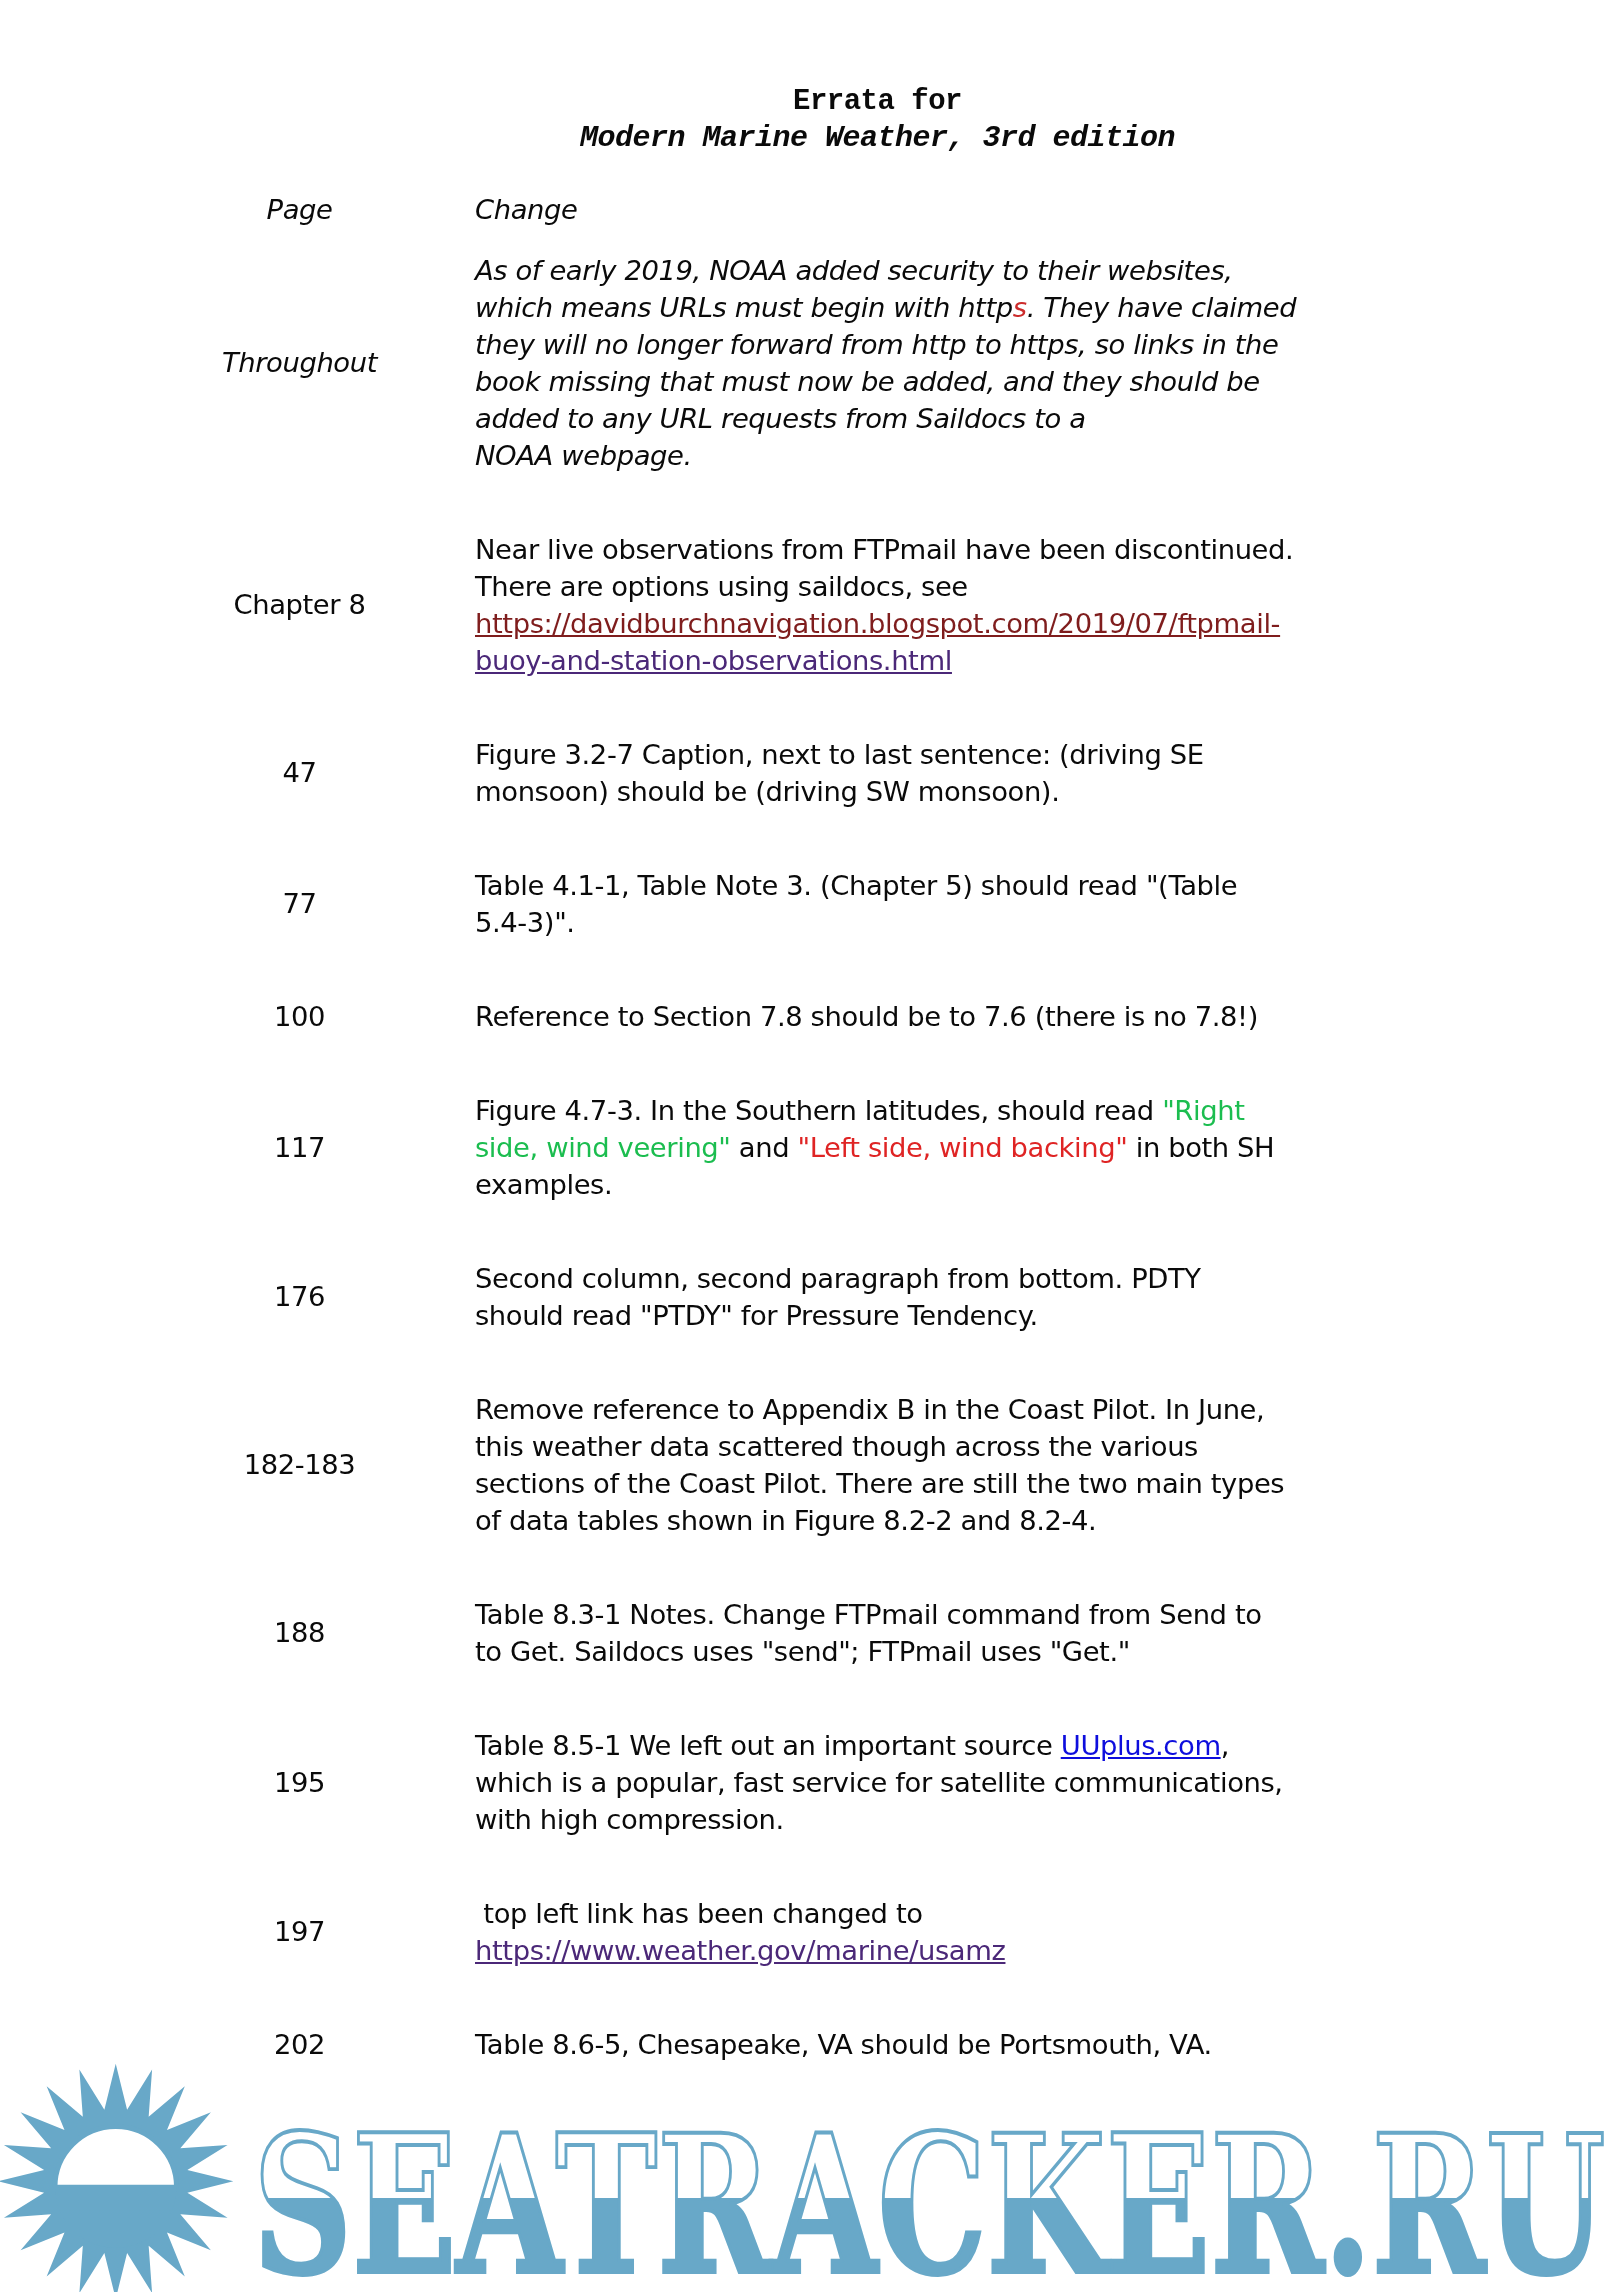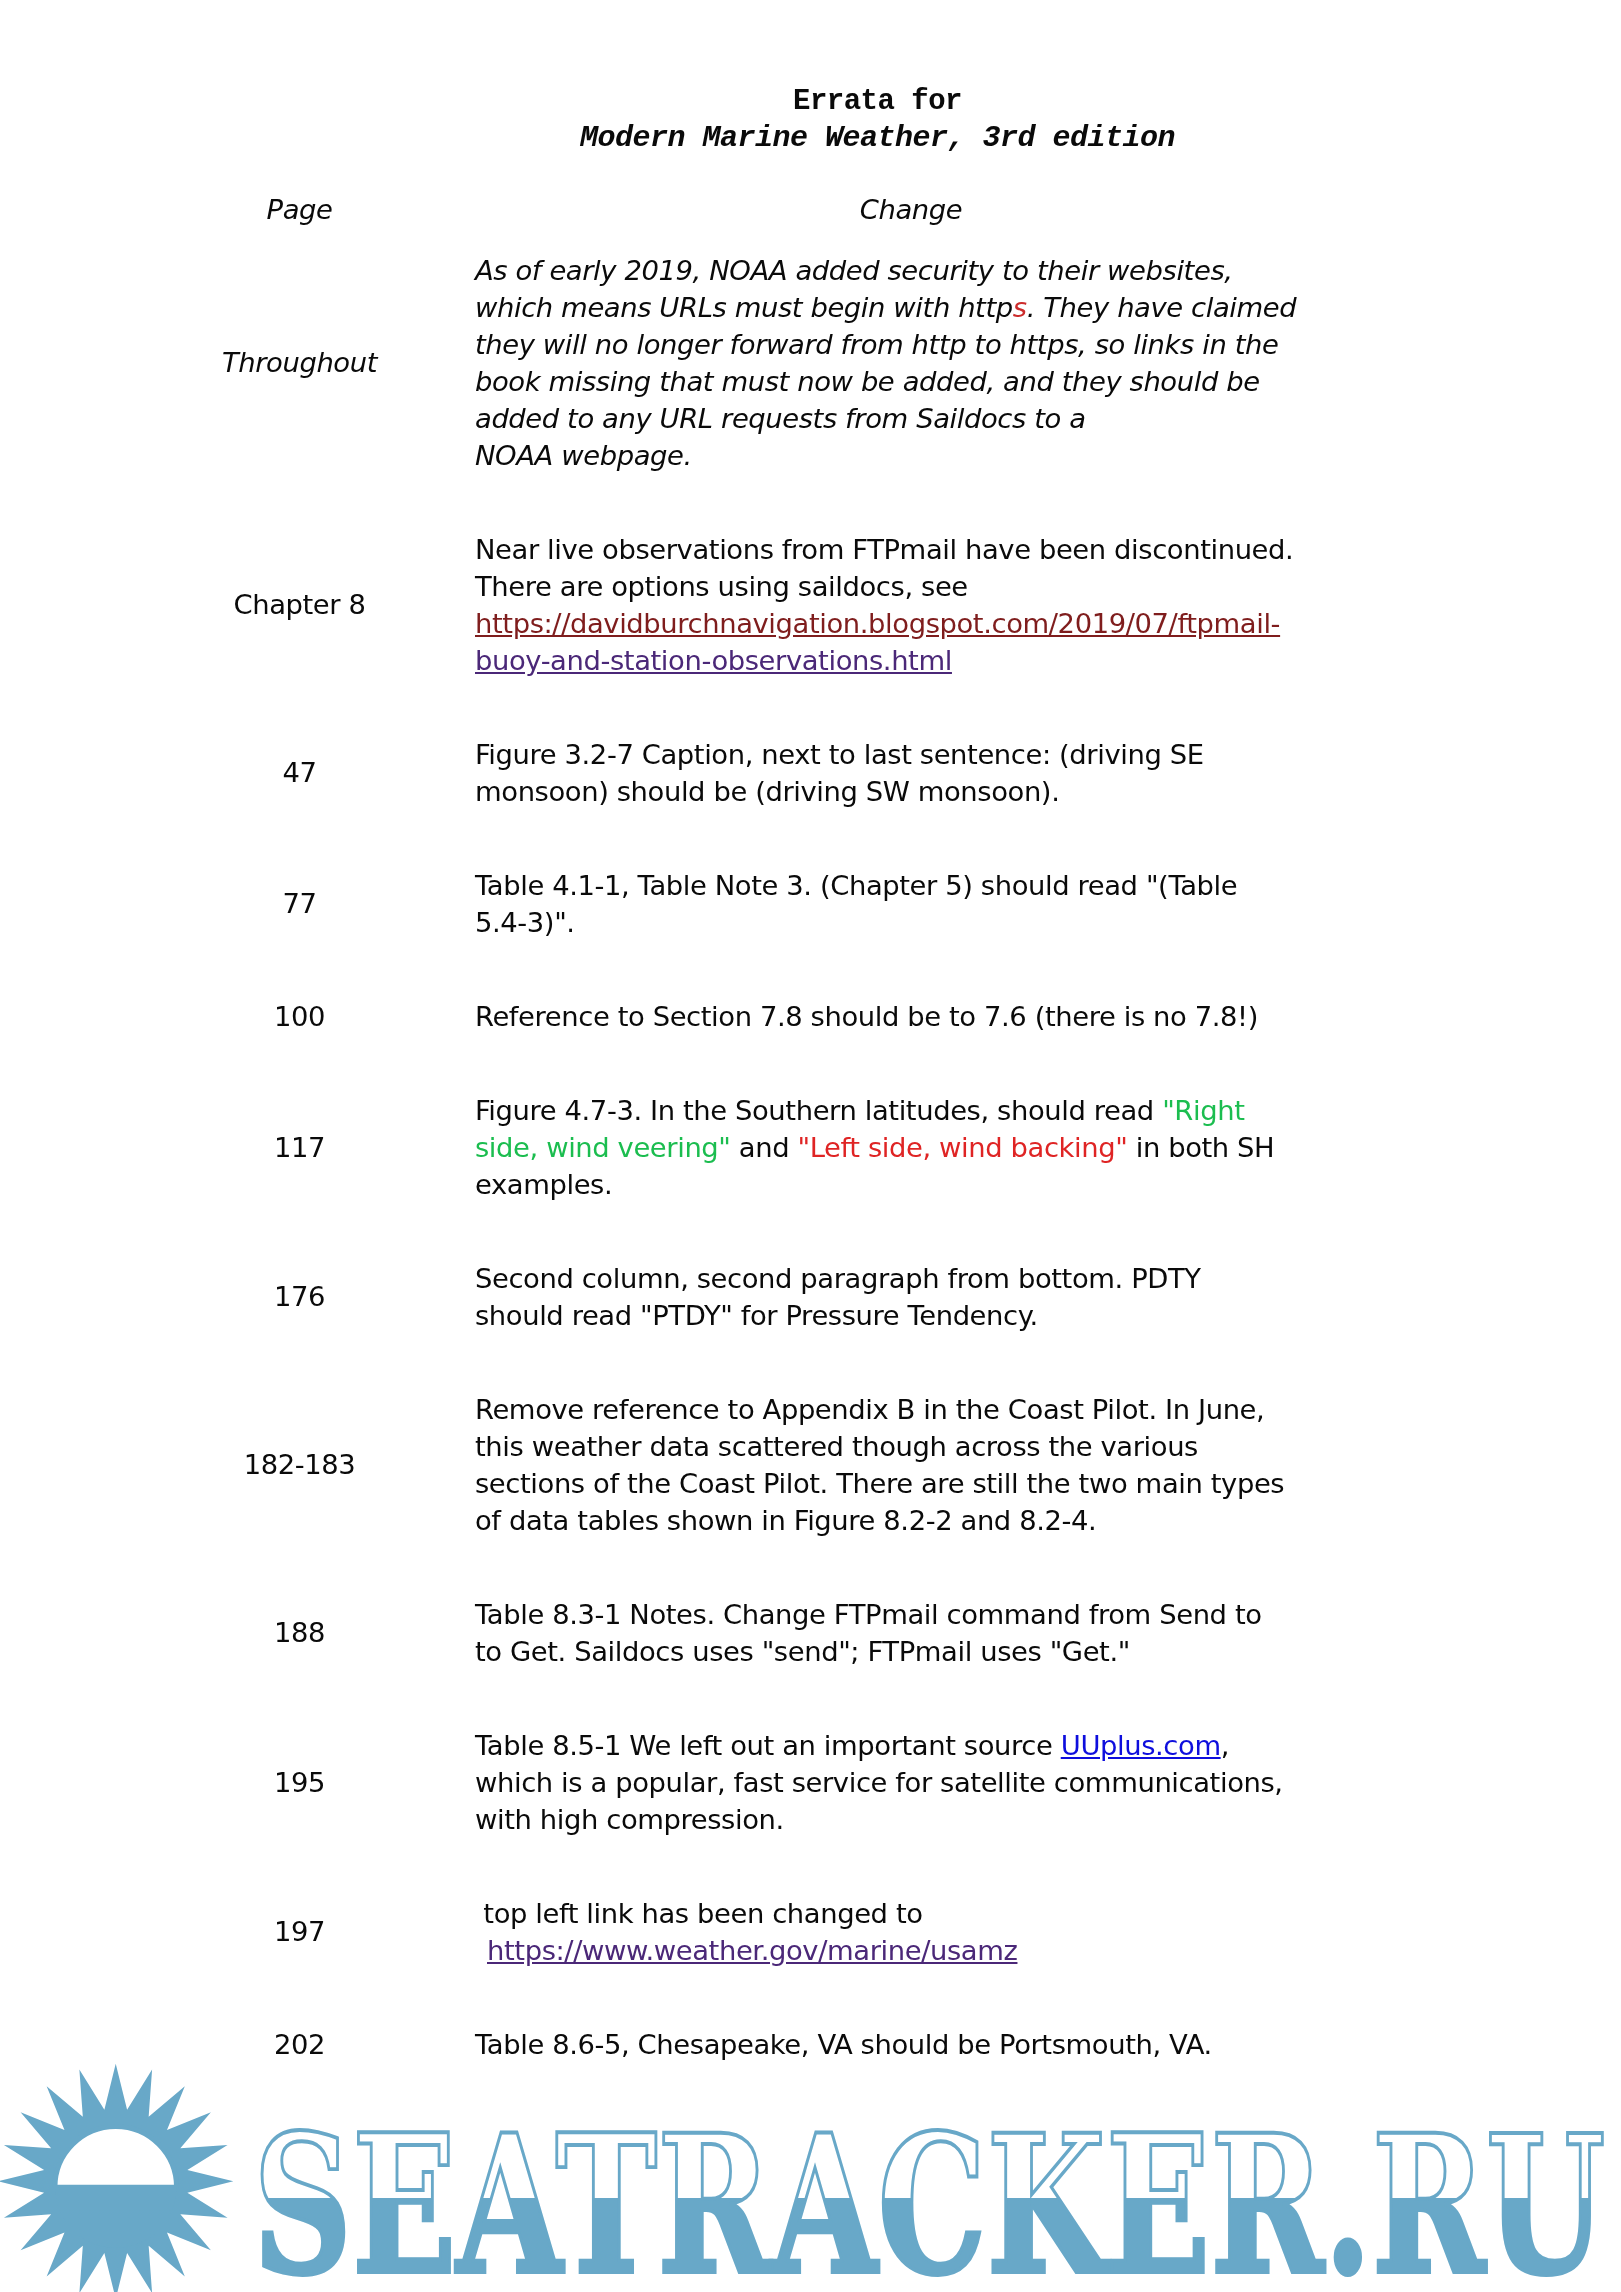--- a/index.html
+++ b/index.html
@@ -44,7 +44,7 @@
     </div>
     <div class="headrow">
       <div class="col-page">Page</div>
-      <div class="col-change" style="text-align:center;">Change</div>
+      <div class="col-change" style="text-align:left;">Change</div>
     </div>
     <div id="rows">
         <div class="row italic">

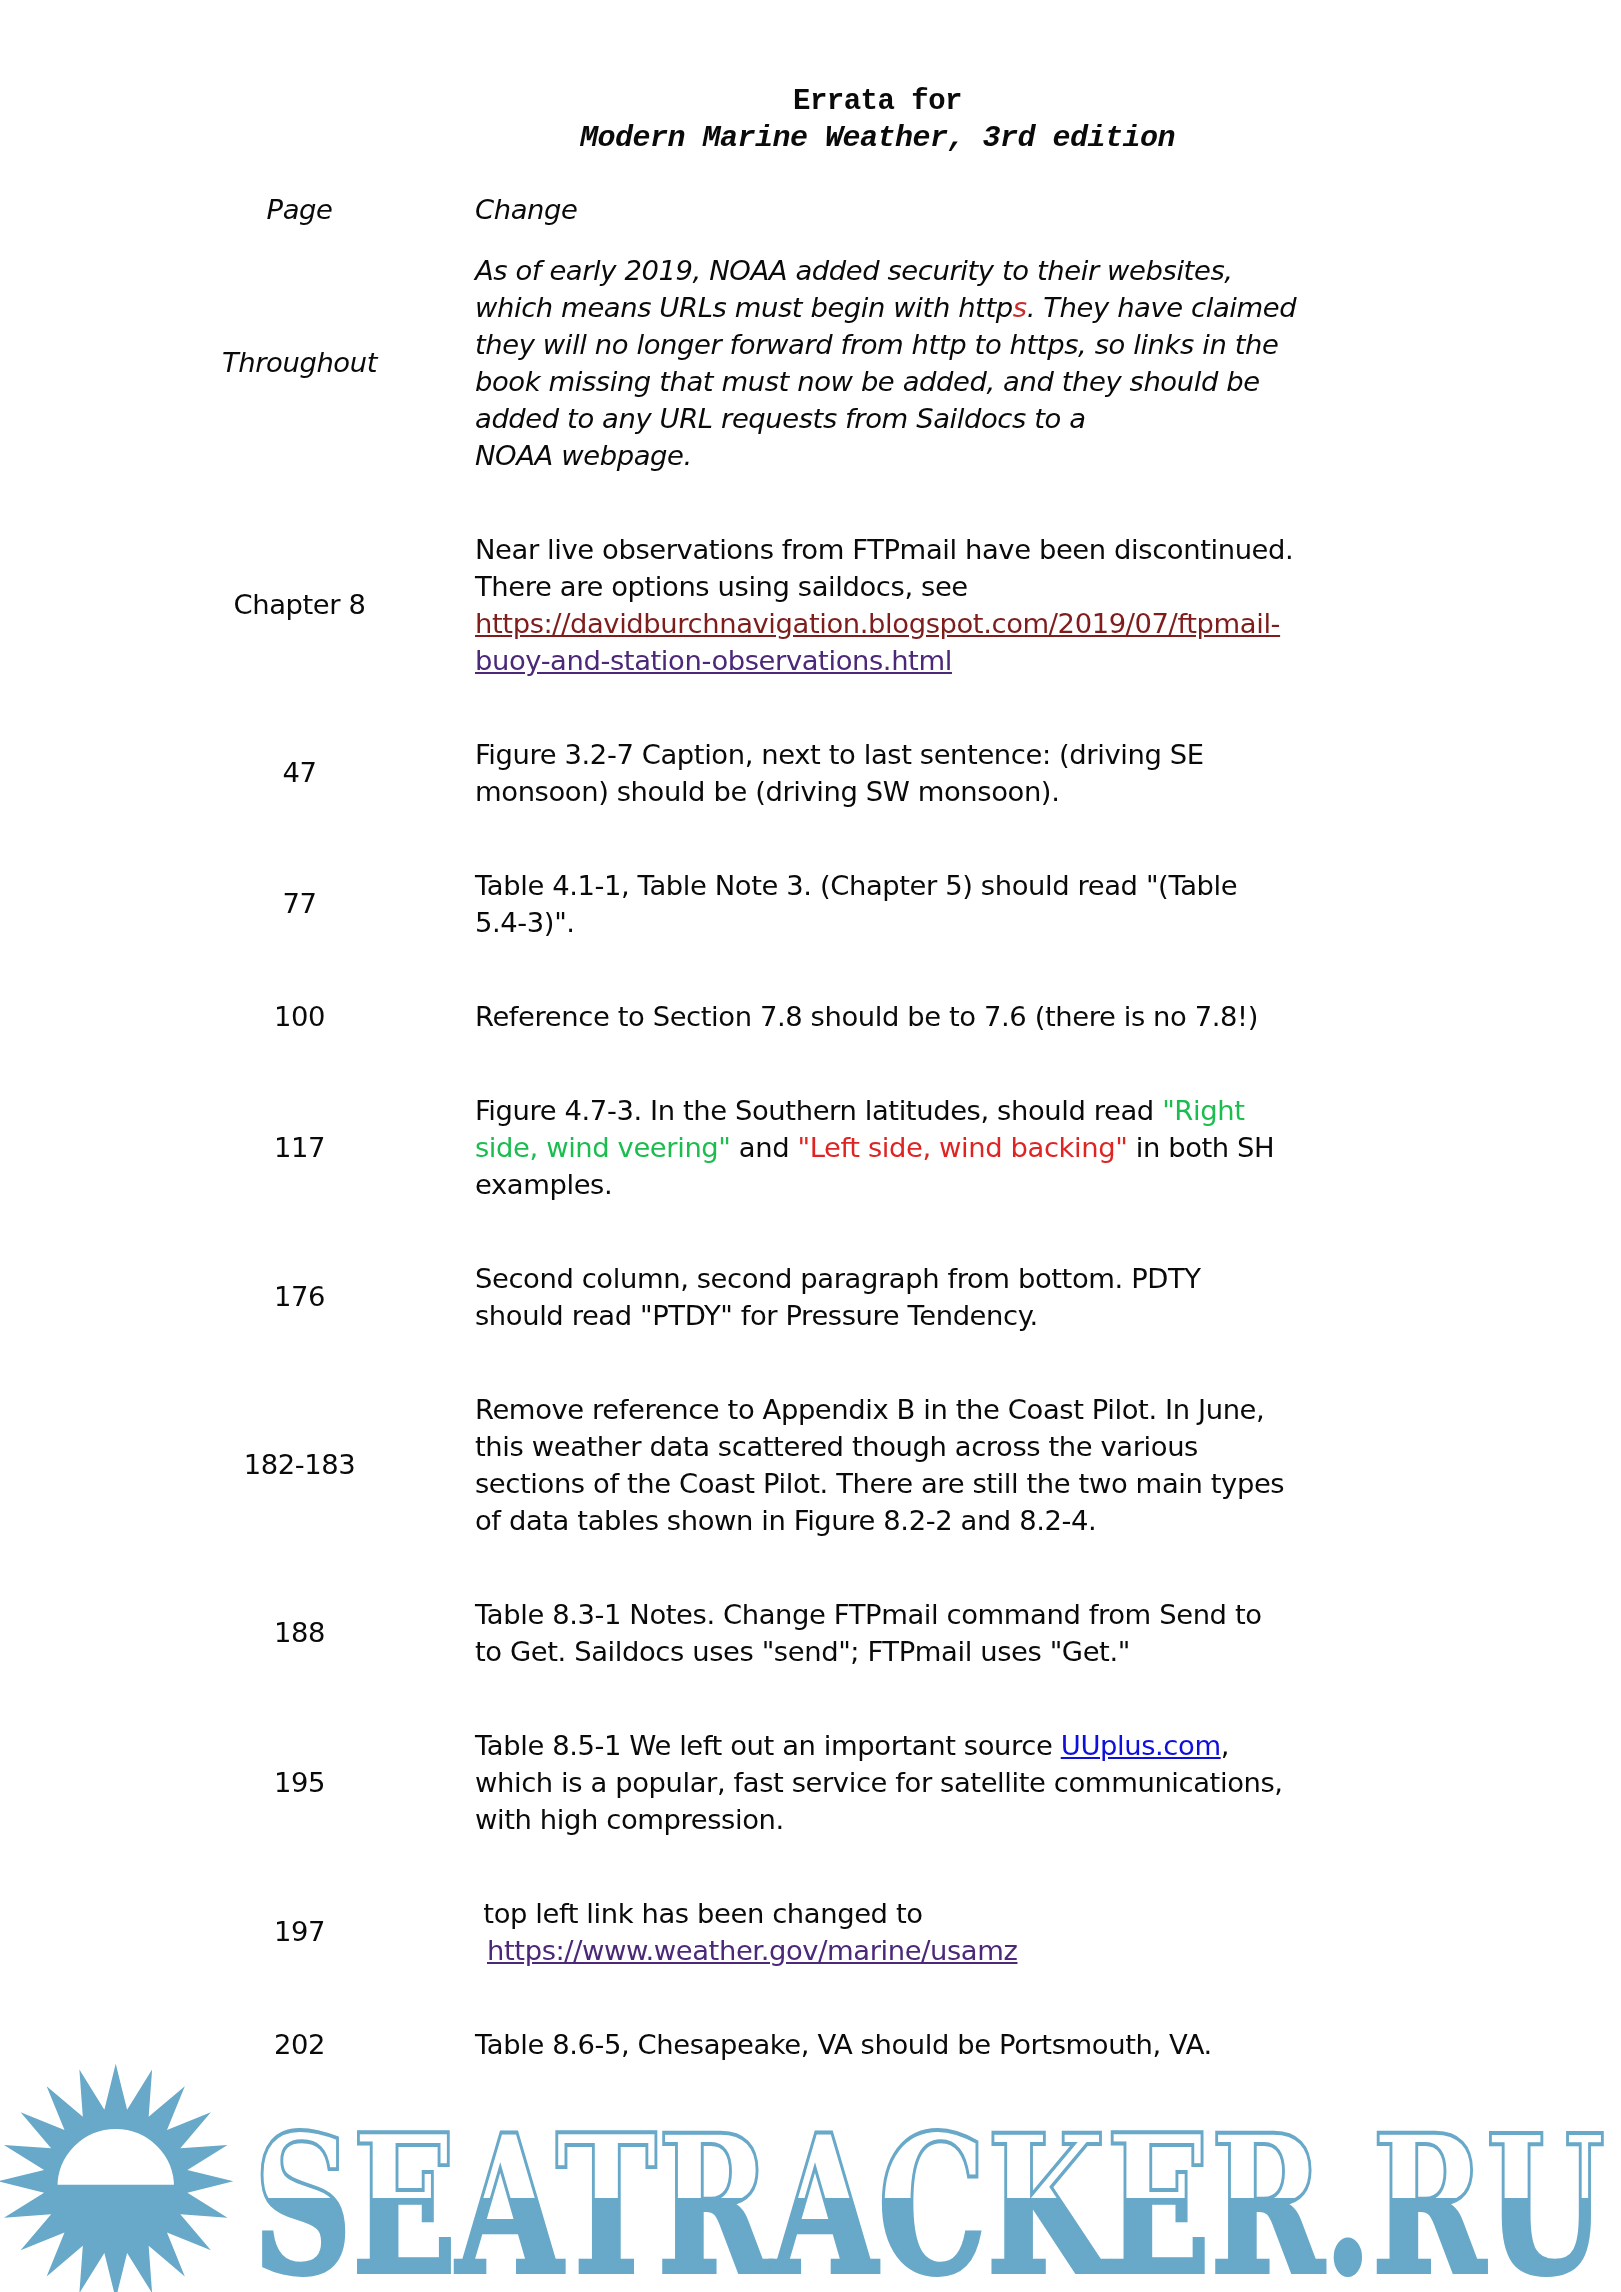--- a/index.html
+++ b/index.html
@@ -130,7 +130,7 @@
           <div class="col-page page-label">197</div>
           <div class="col-change">
             <div class="line"><span> top left link has been changed to</span></div>
-            <div class="line"><a class="seg-link" style="color: rgb(75, 40, 120); margin-left: 12px;">https://www.weather.gov/marine/usamz</a></div>
+            <div class="line"><a class="seg-link" style="color: rgb(75, 40, 120);">https://www.weather.gov/marine/usamz</a></div>
           </div>
         </div>
         <div class="row">

